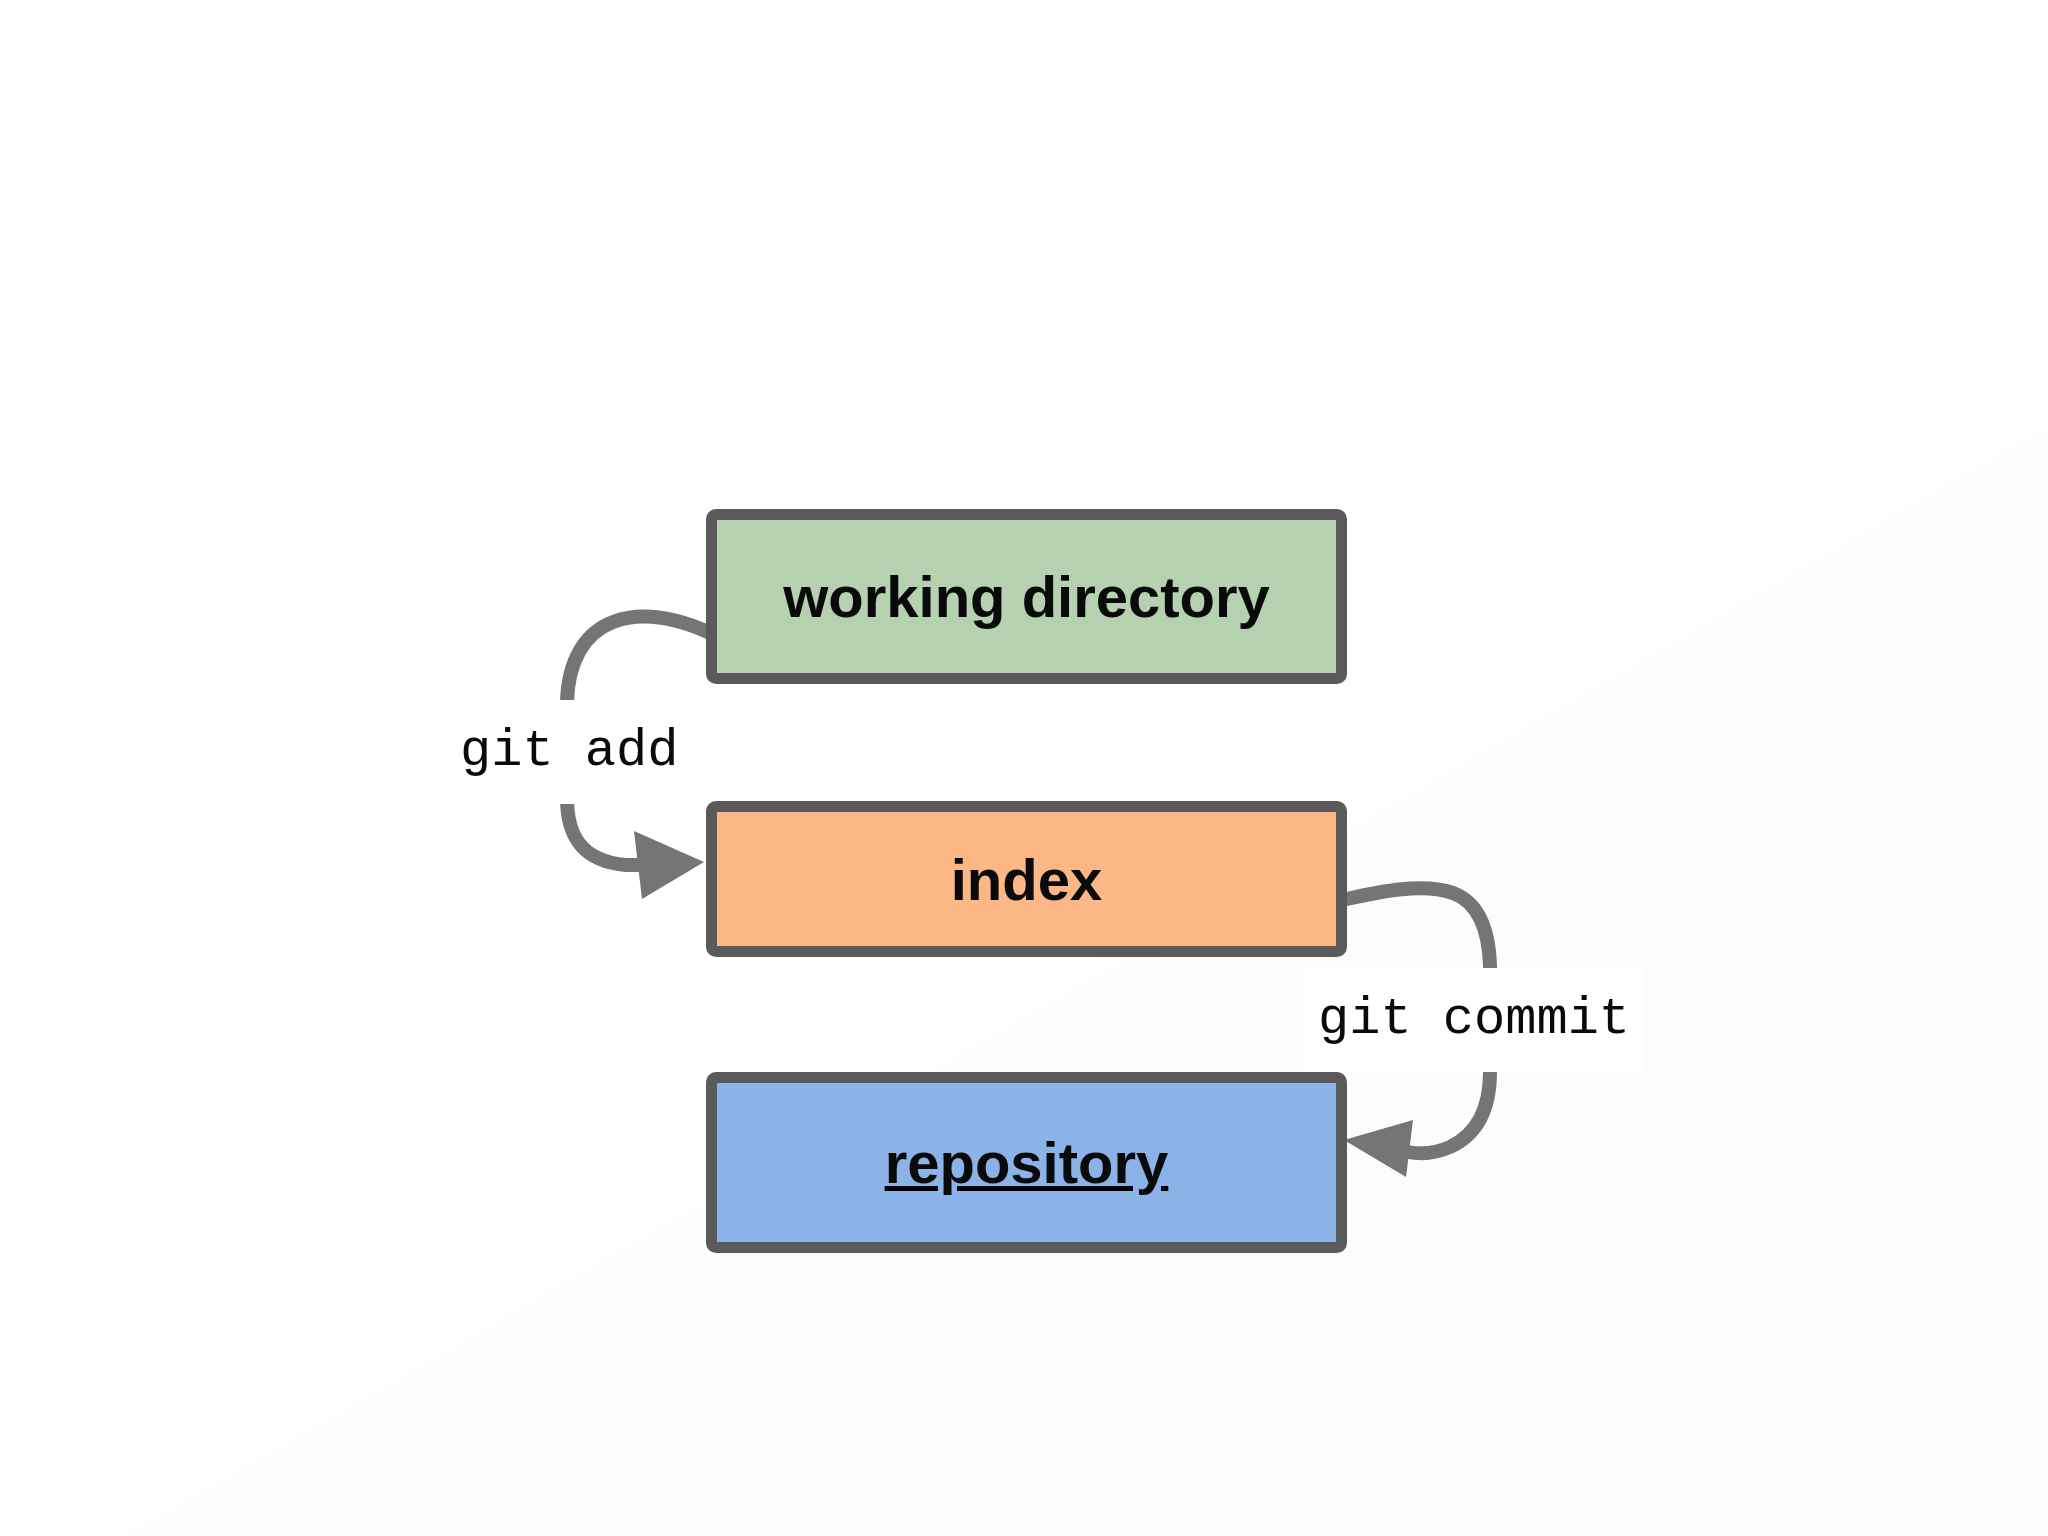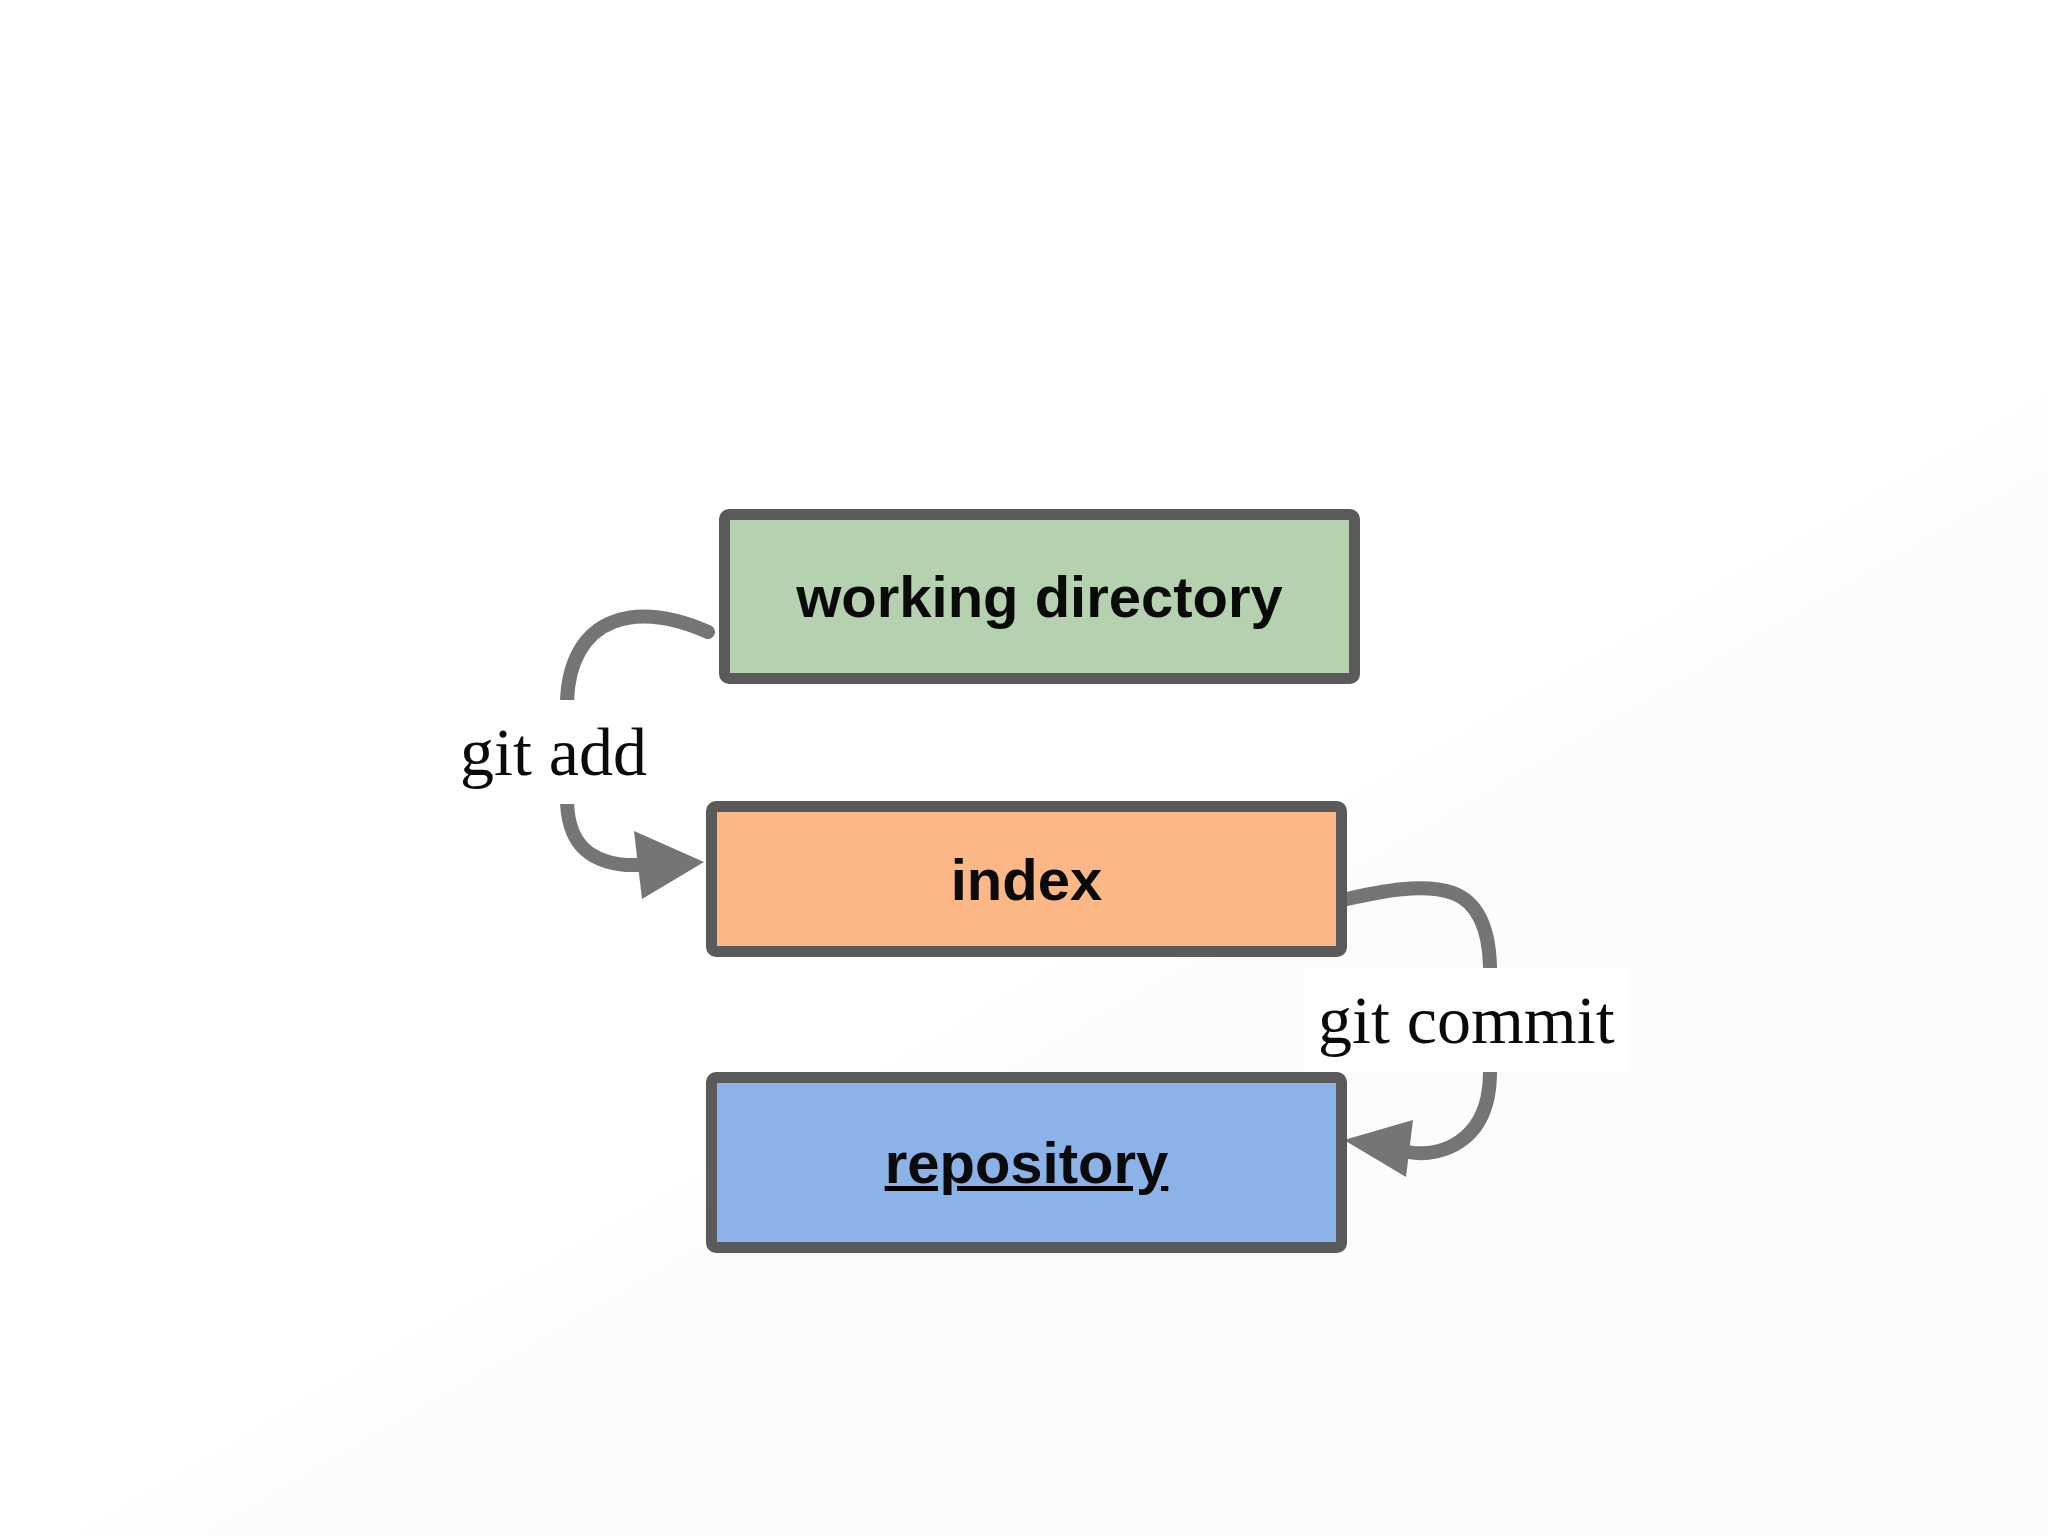--- a/index.html
+++ b/index.html
@@ -99,7 +99,7 @@
     </g>
   </svg>
 
-  <div class="node node-working-directory" style="background-color: rgb(181, 209, 176); border-color: rgb(90, 90, 90); margin-left: 13px;">
+  <div class="node node-working-directory" style="background-color: rgb(181, 209, 176); border-color: rgb(90, 90, 90);">
     <span class="node-label" style="color: rgb(10, 10, 10);">working directory</span>
   </div>
 

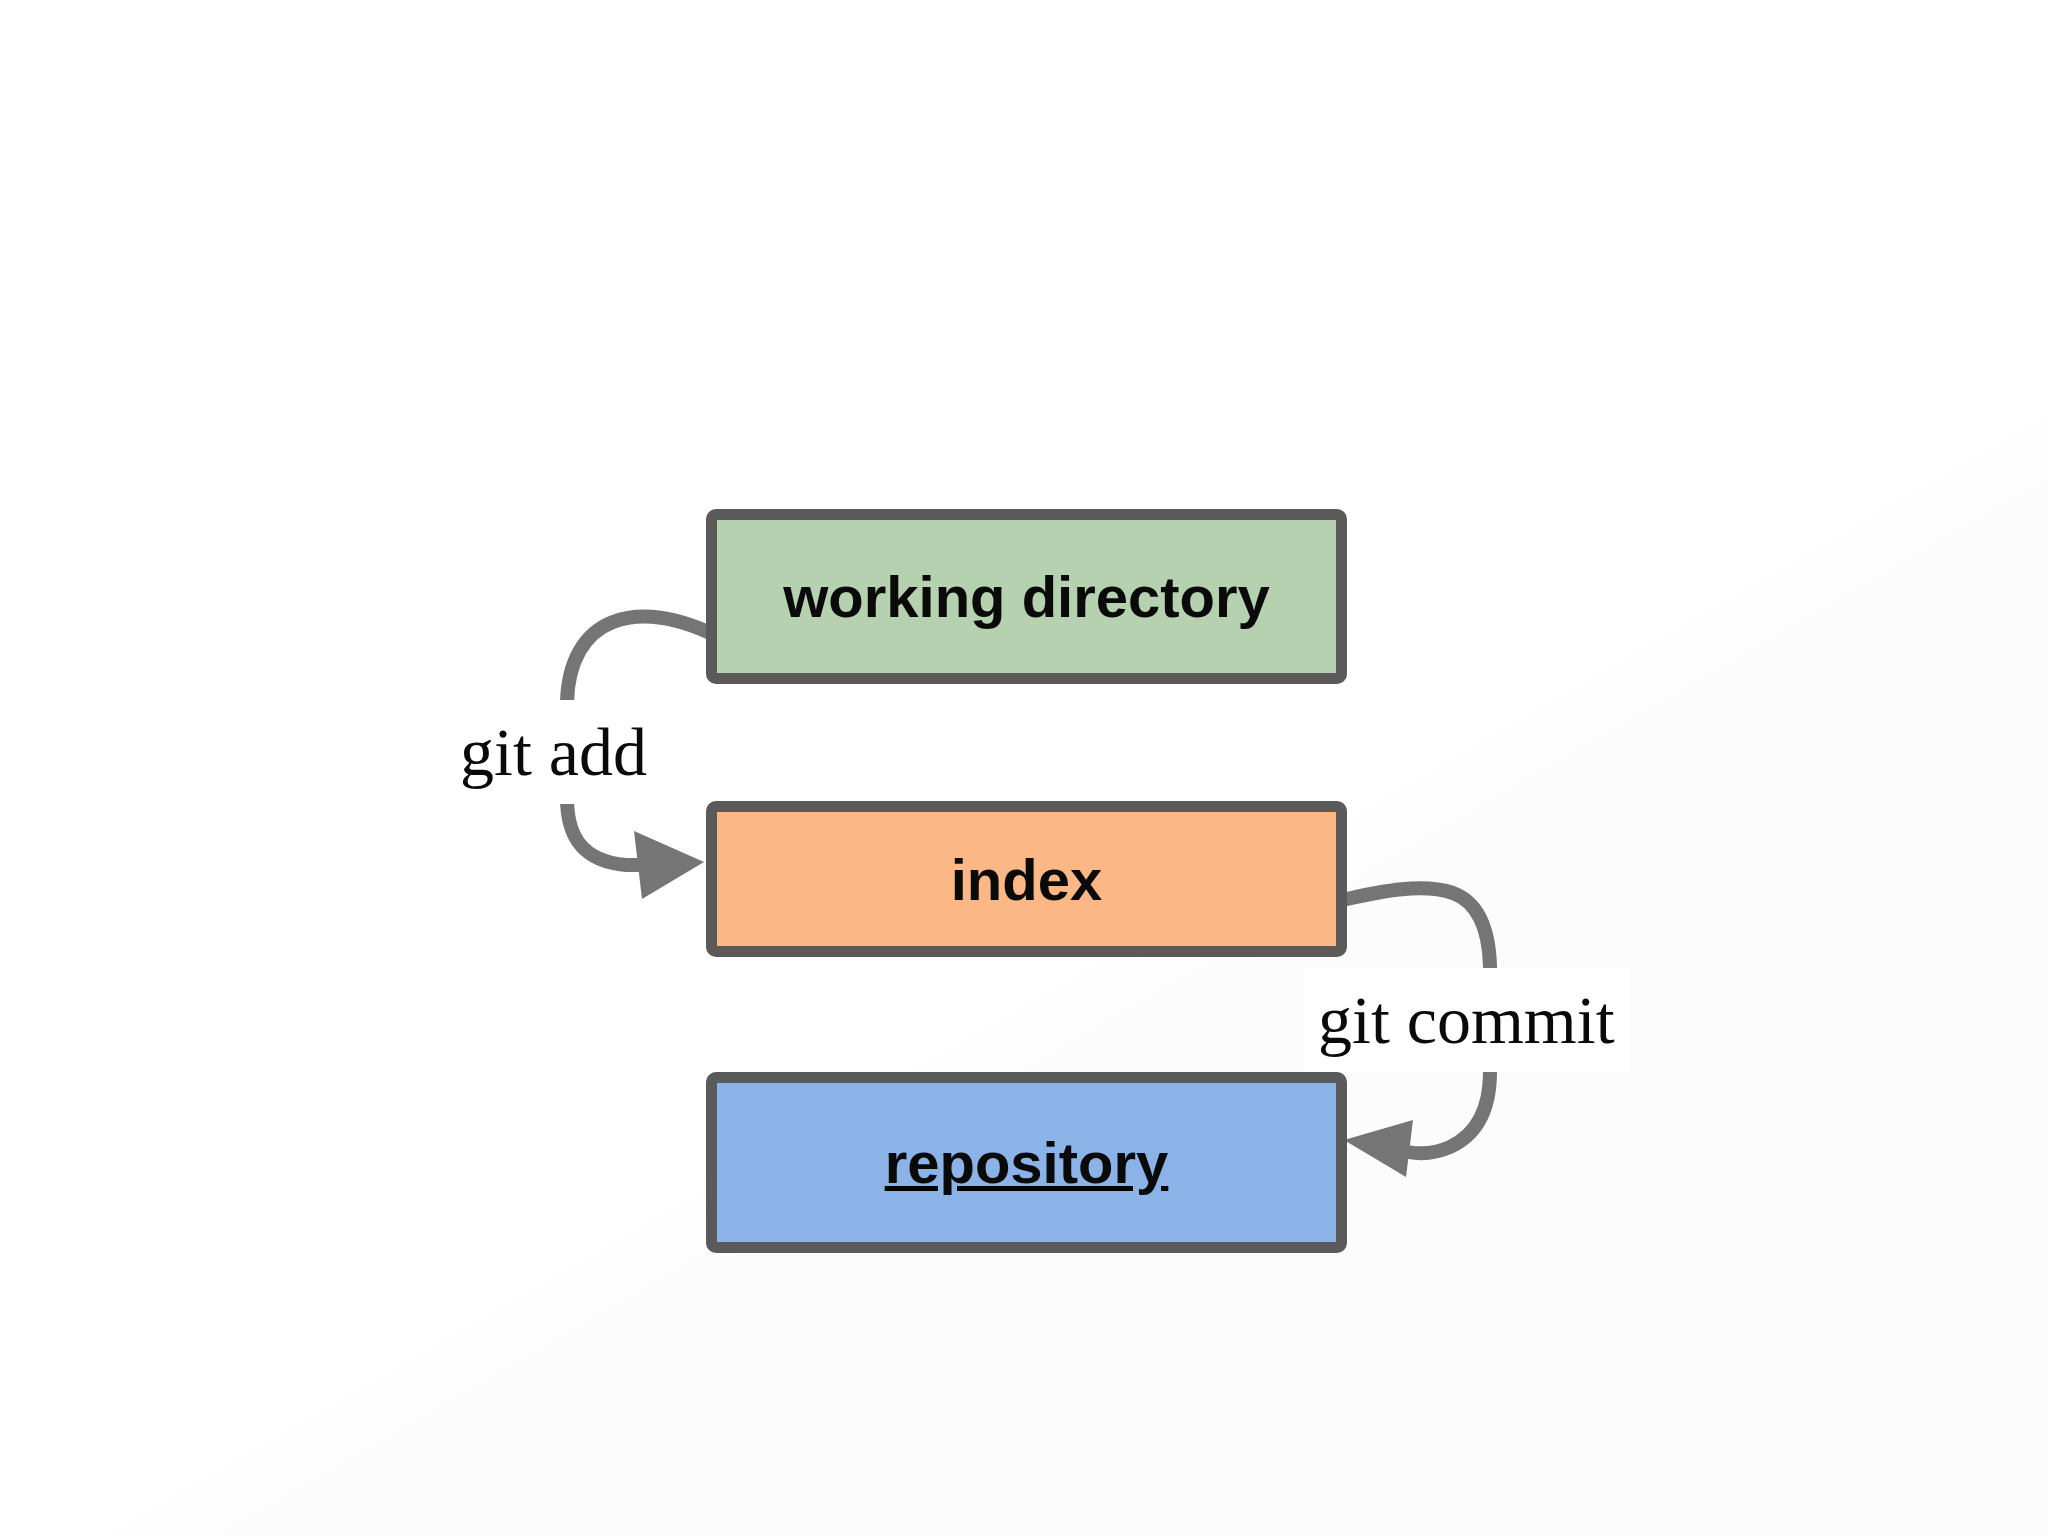--- a/index.html
+++ b/index.html
@@ -50,8 +50,8 @@
     position: absolute;
     z-index: 3;
     background: #ffffff;
-    font-family: Liberation Serif, serif;
-    font-size: 68px;
+    font-family: Liberation Mono, monospace;
+    font-size: 52px;
     color: #0a0a0a;
     white-space: nowrap;
     height: 104px;

